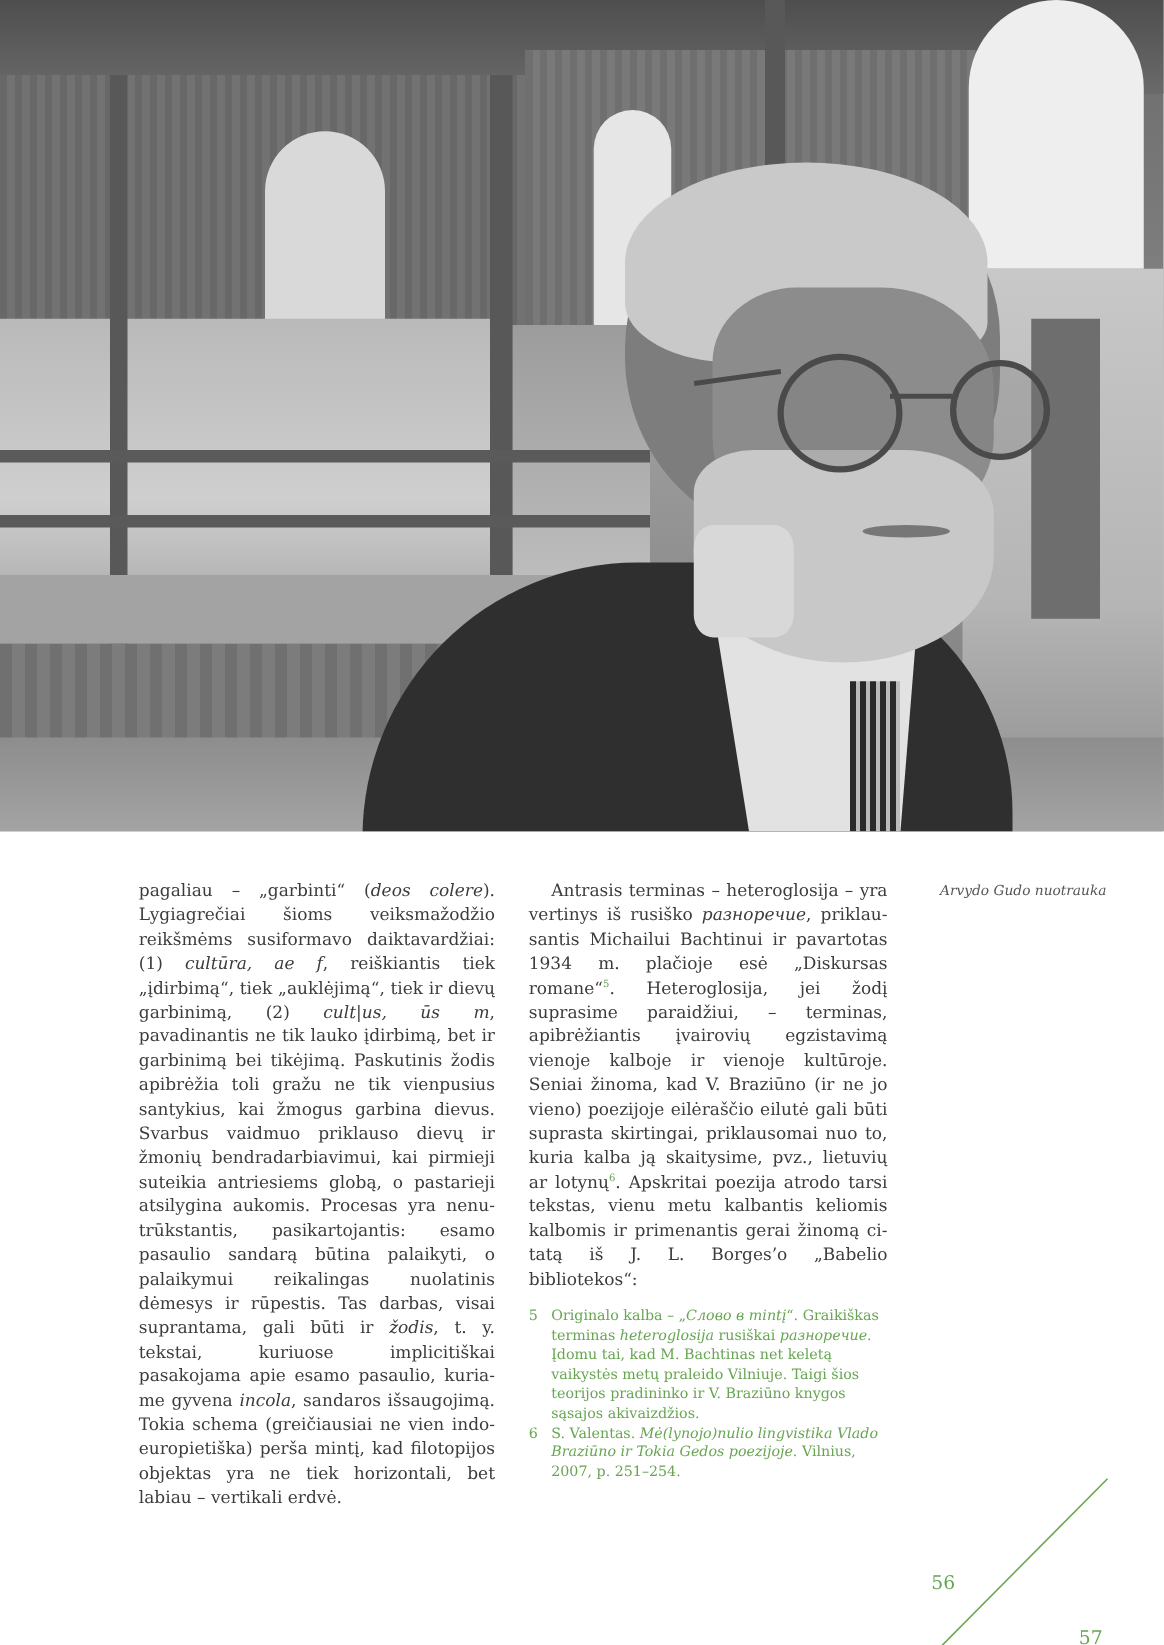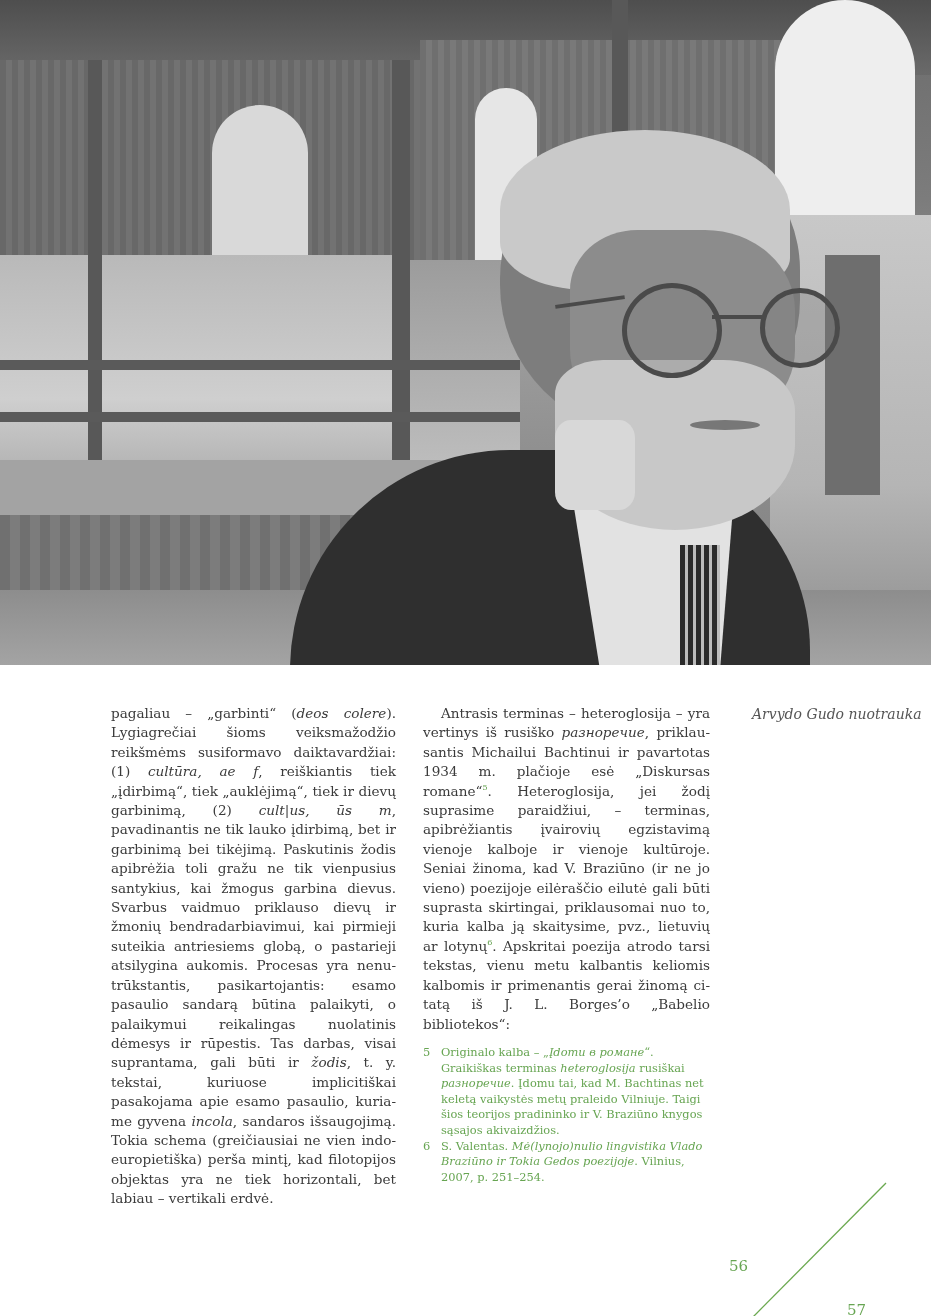--- a/index.html
+++ b/index.html
@@ -67,7 +67,7 @@
 
   .credit {
     position:absolute; left:752px; top:706px;
-    font-size:14px; font-style:italic; color:#555;
+    font-size:11px; font-style:italic; color:#555;
   }
 
   

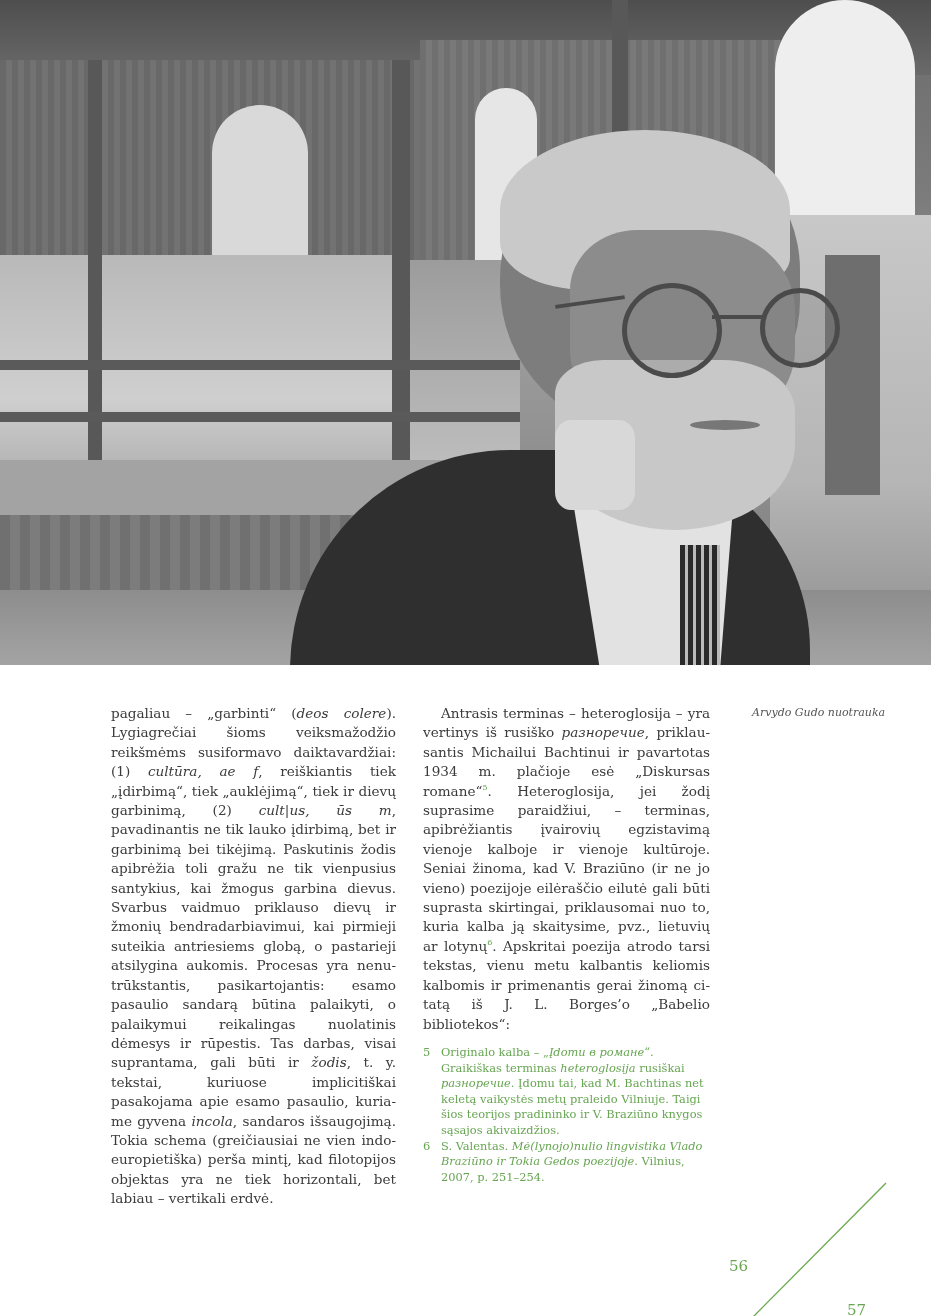--- a/index.html
+++ b/index.html
@@ -137,7 +137,7 @@
 <div class="footnotes">
   <div class="fn">
     <span class="fn-num">5</span>
-    <span class="fn-text">Originalo kalba – „<em>Įdomu в романе</em>“. Graikiškas terminas <em>heteroglosija</em> rusiškai <em>разноречие</em>. Įdomu tai, kad M. Bachtinas net keletą vaikystės metų praleido Vilniuje. Taigi šios teorijos pradininko ir V. Braziūno knygos sąsajos akivaizdžios.</span>
+    <span class="fn-text">Originalo kalba – „<em>Слово в mintį</em>“. Graikiškas terminas <em>heteroglosija</em> rusiškai <em>разноречие</em>. Įdomu tai, kad M. Bachtinas net keletą vaikystės metų praleido Vilniuje. Taigi šios teorijos pradininko ir V. Braziūno knygos sąsajos akivaizdžios.</span>
   </div>
   <div class="fn">
     <span class="fn-num">6</span>

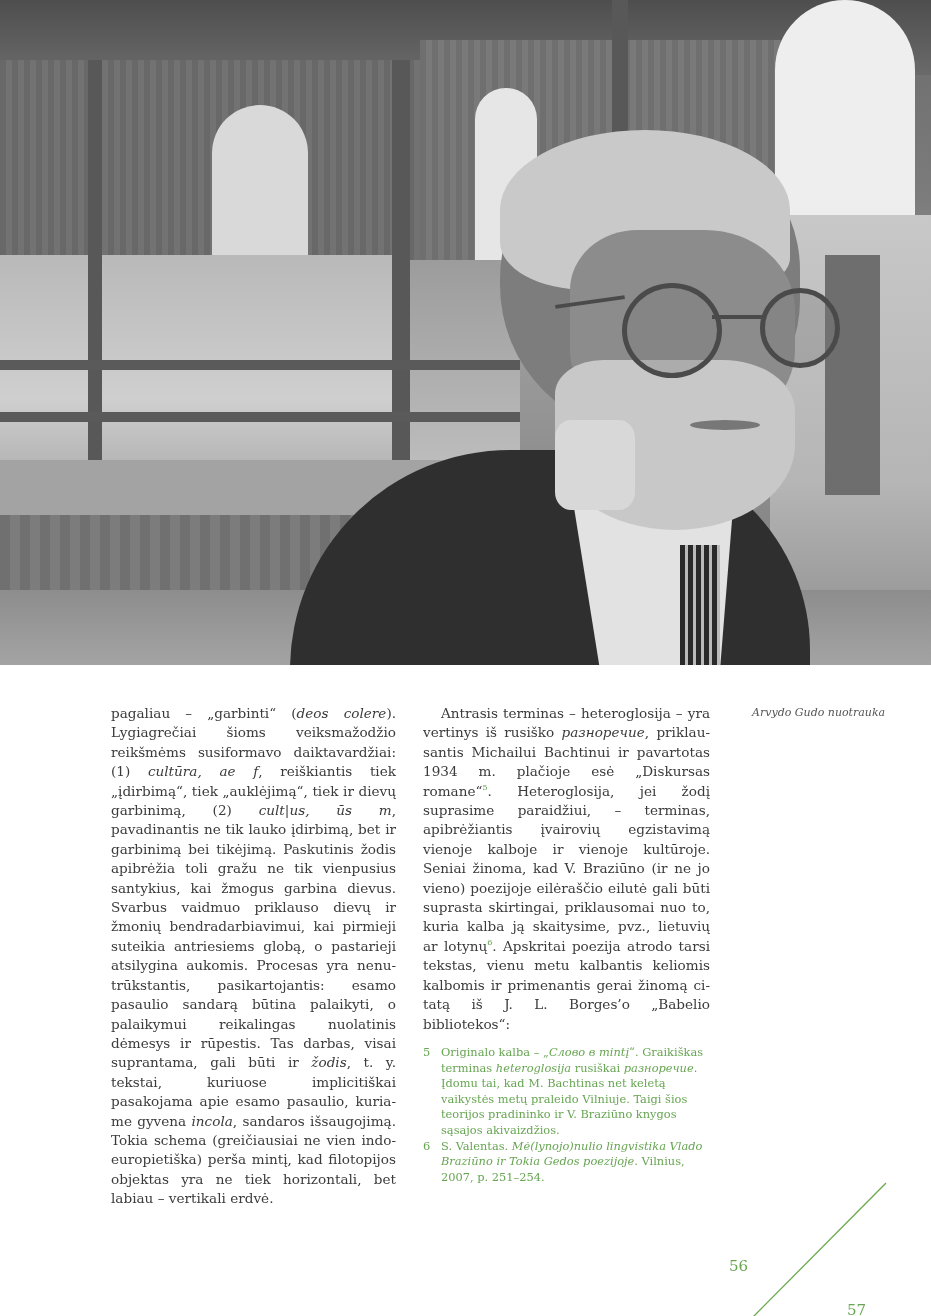--- a/index.html
+++ b/index.html
@@ -81,7 +81,7 @@
   .fn em { font-style:italic; }
 
   
-  .pagenum { position:absolute; font-size:15px; color:#67a552; }
+  .pagenum { position:absolute; font-size:15px; color:#67a552;margin-left:16px; }
   .pg-left { left:729px; top:1257px; }
   .pg-right { left:847px; top:1301px; }
   .slash { position:absolute; left:0; top:0; width:931px; height:1316px; pointer-events:none; }

